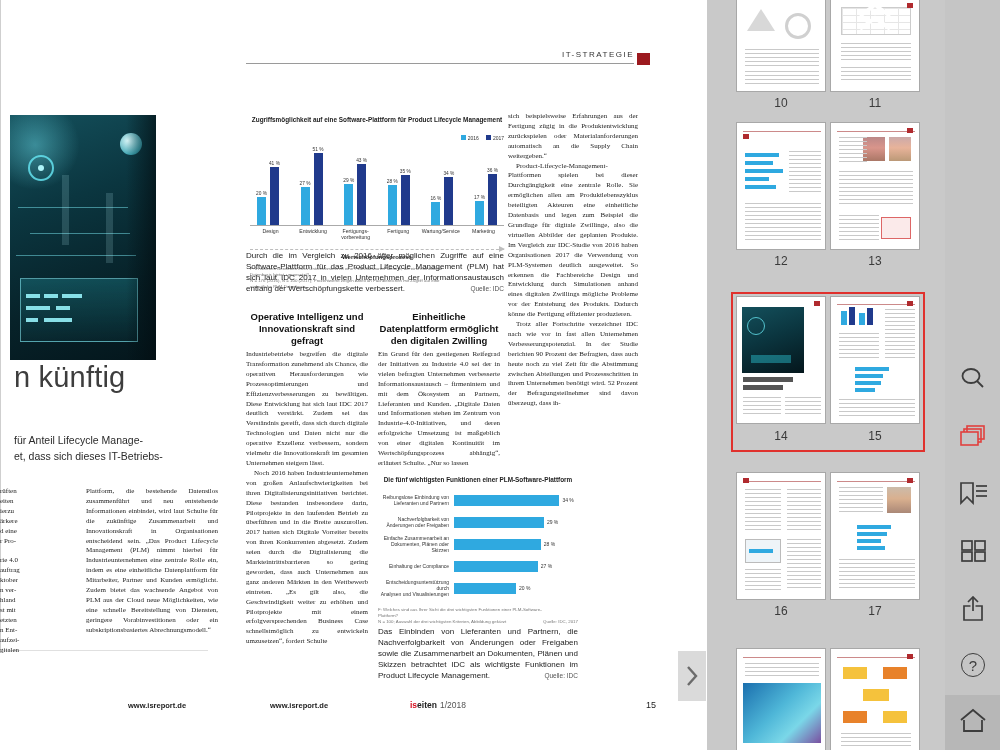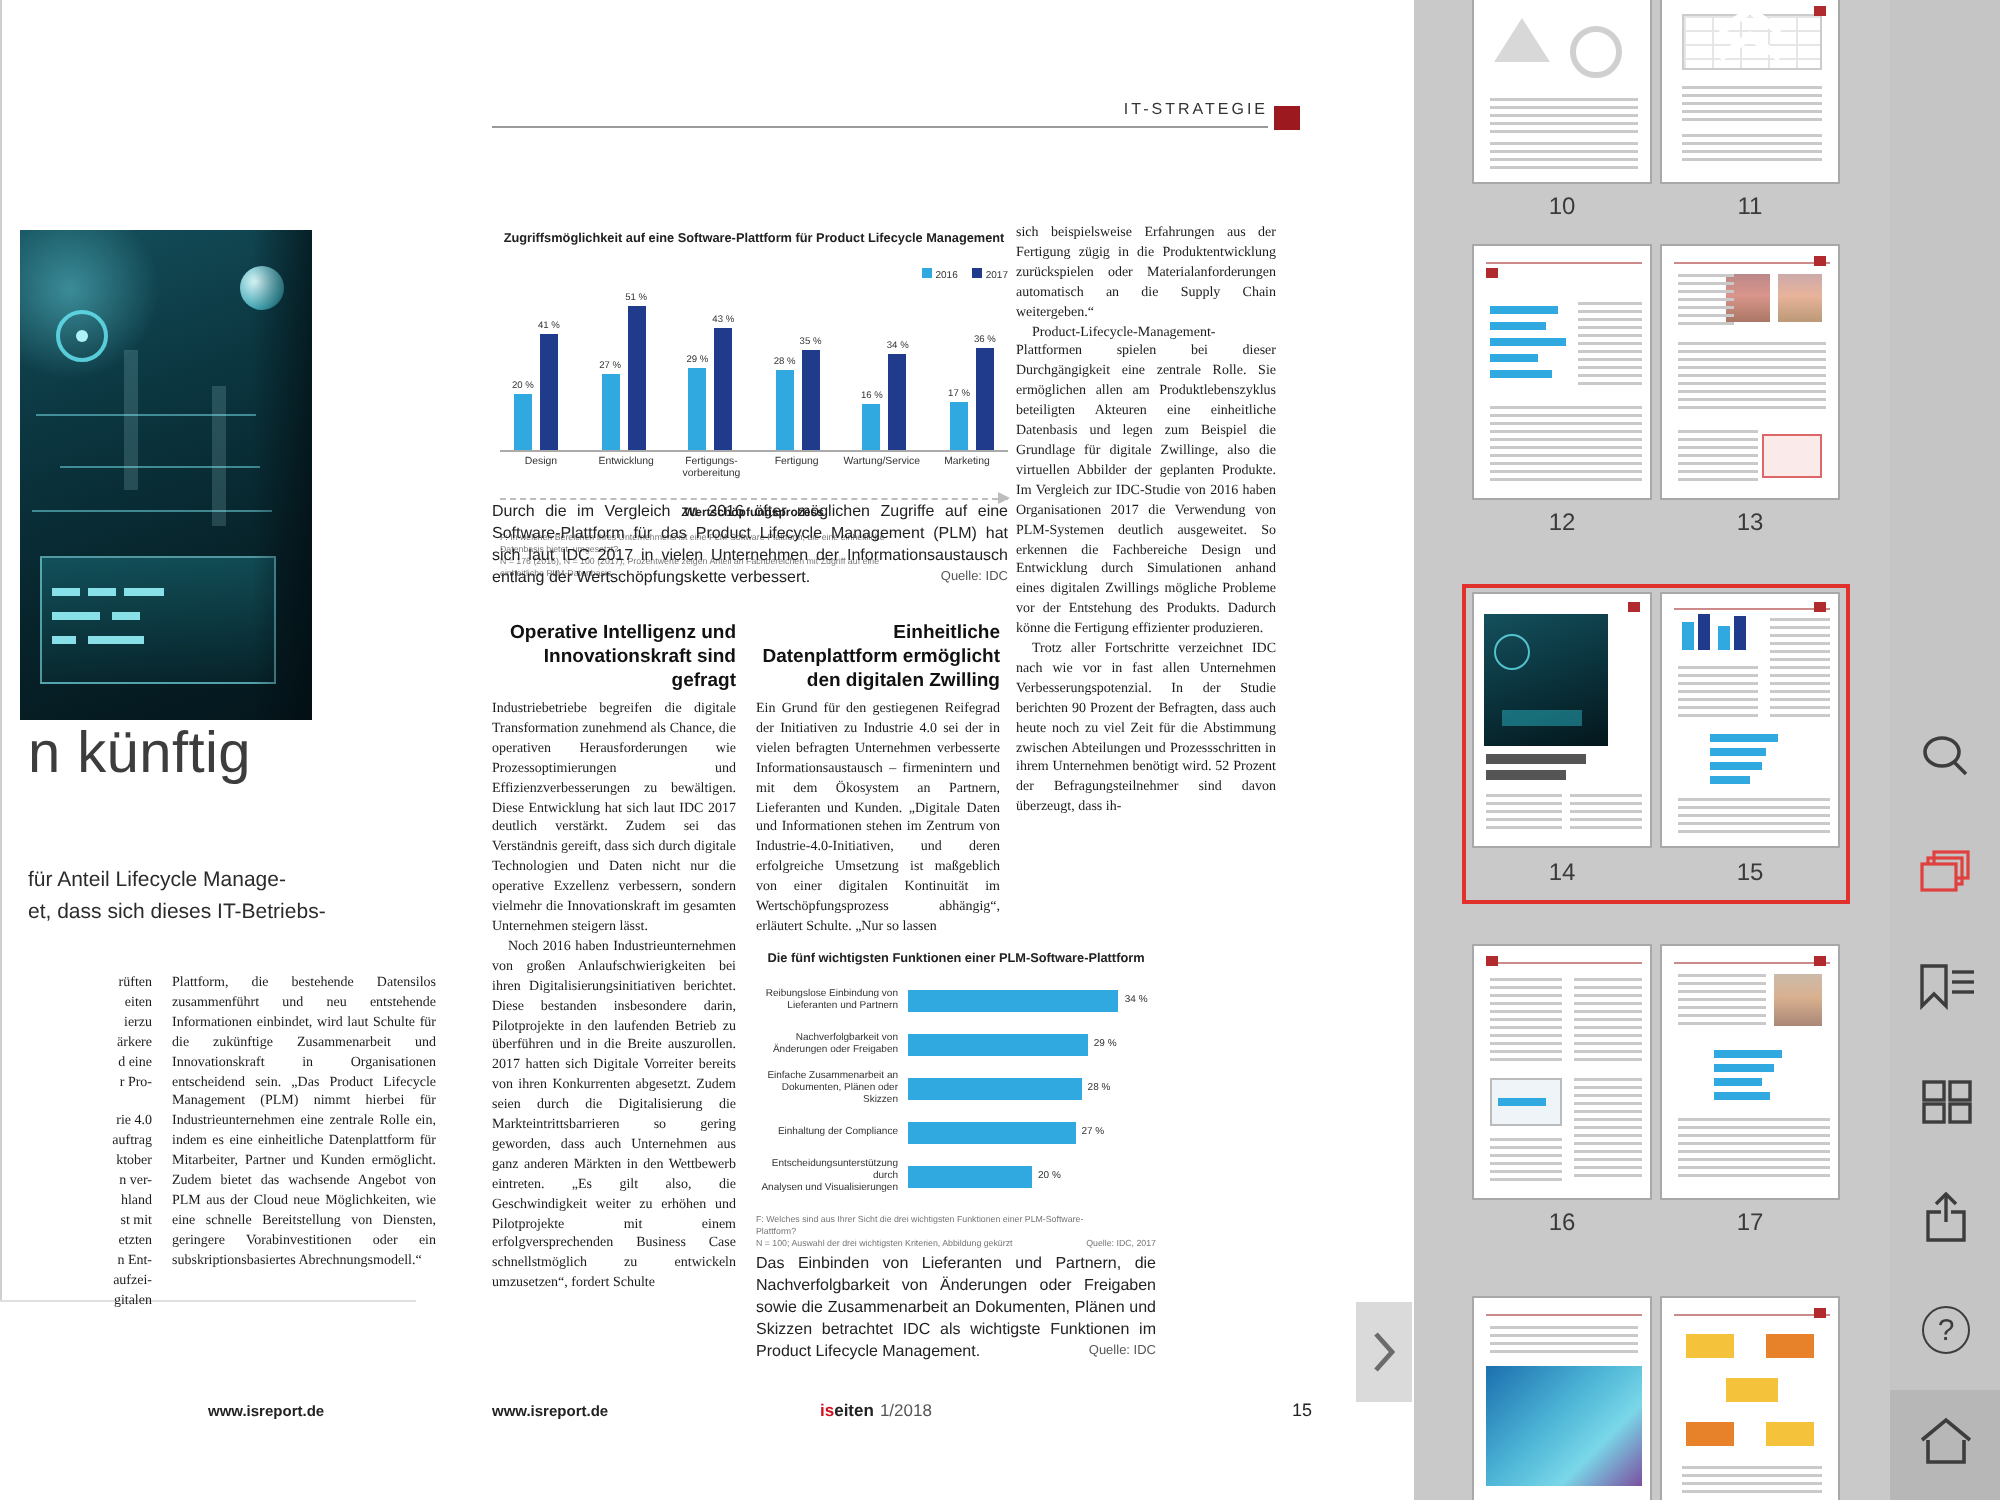--- a/index.html
+++ b/index.html
@@ -78,7 +78,7 @@
 
   
   .colhead { font-weight:bold; font-size:9.5px; line-height:12px; color:#111;
-          font-family:"Liberation Sans", sans-serif; text-align:right; margin-bottom:3px; }
+          font-family:"Liberation Sans", sans-serif; text-align:center; margin-bottom:3px; }
   .col { width:122px; }
   .ind { text-indent:8px; }
 

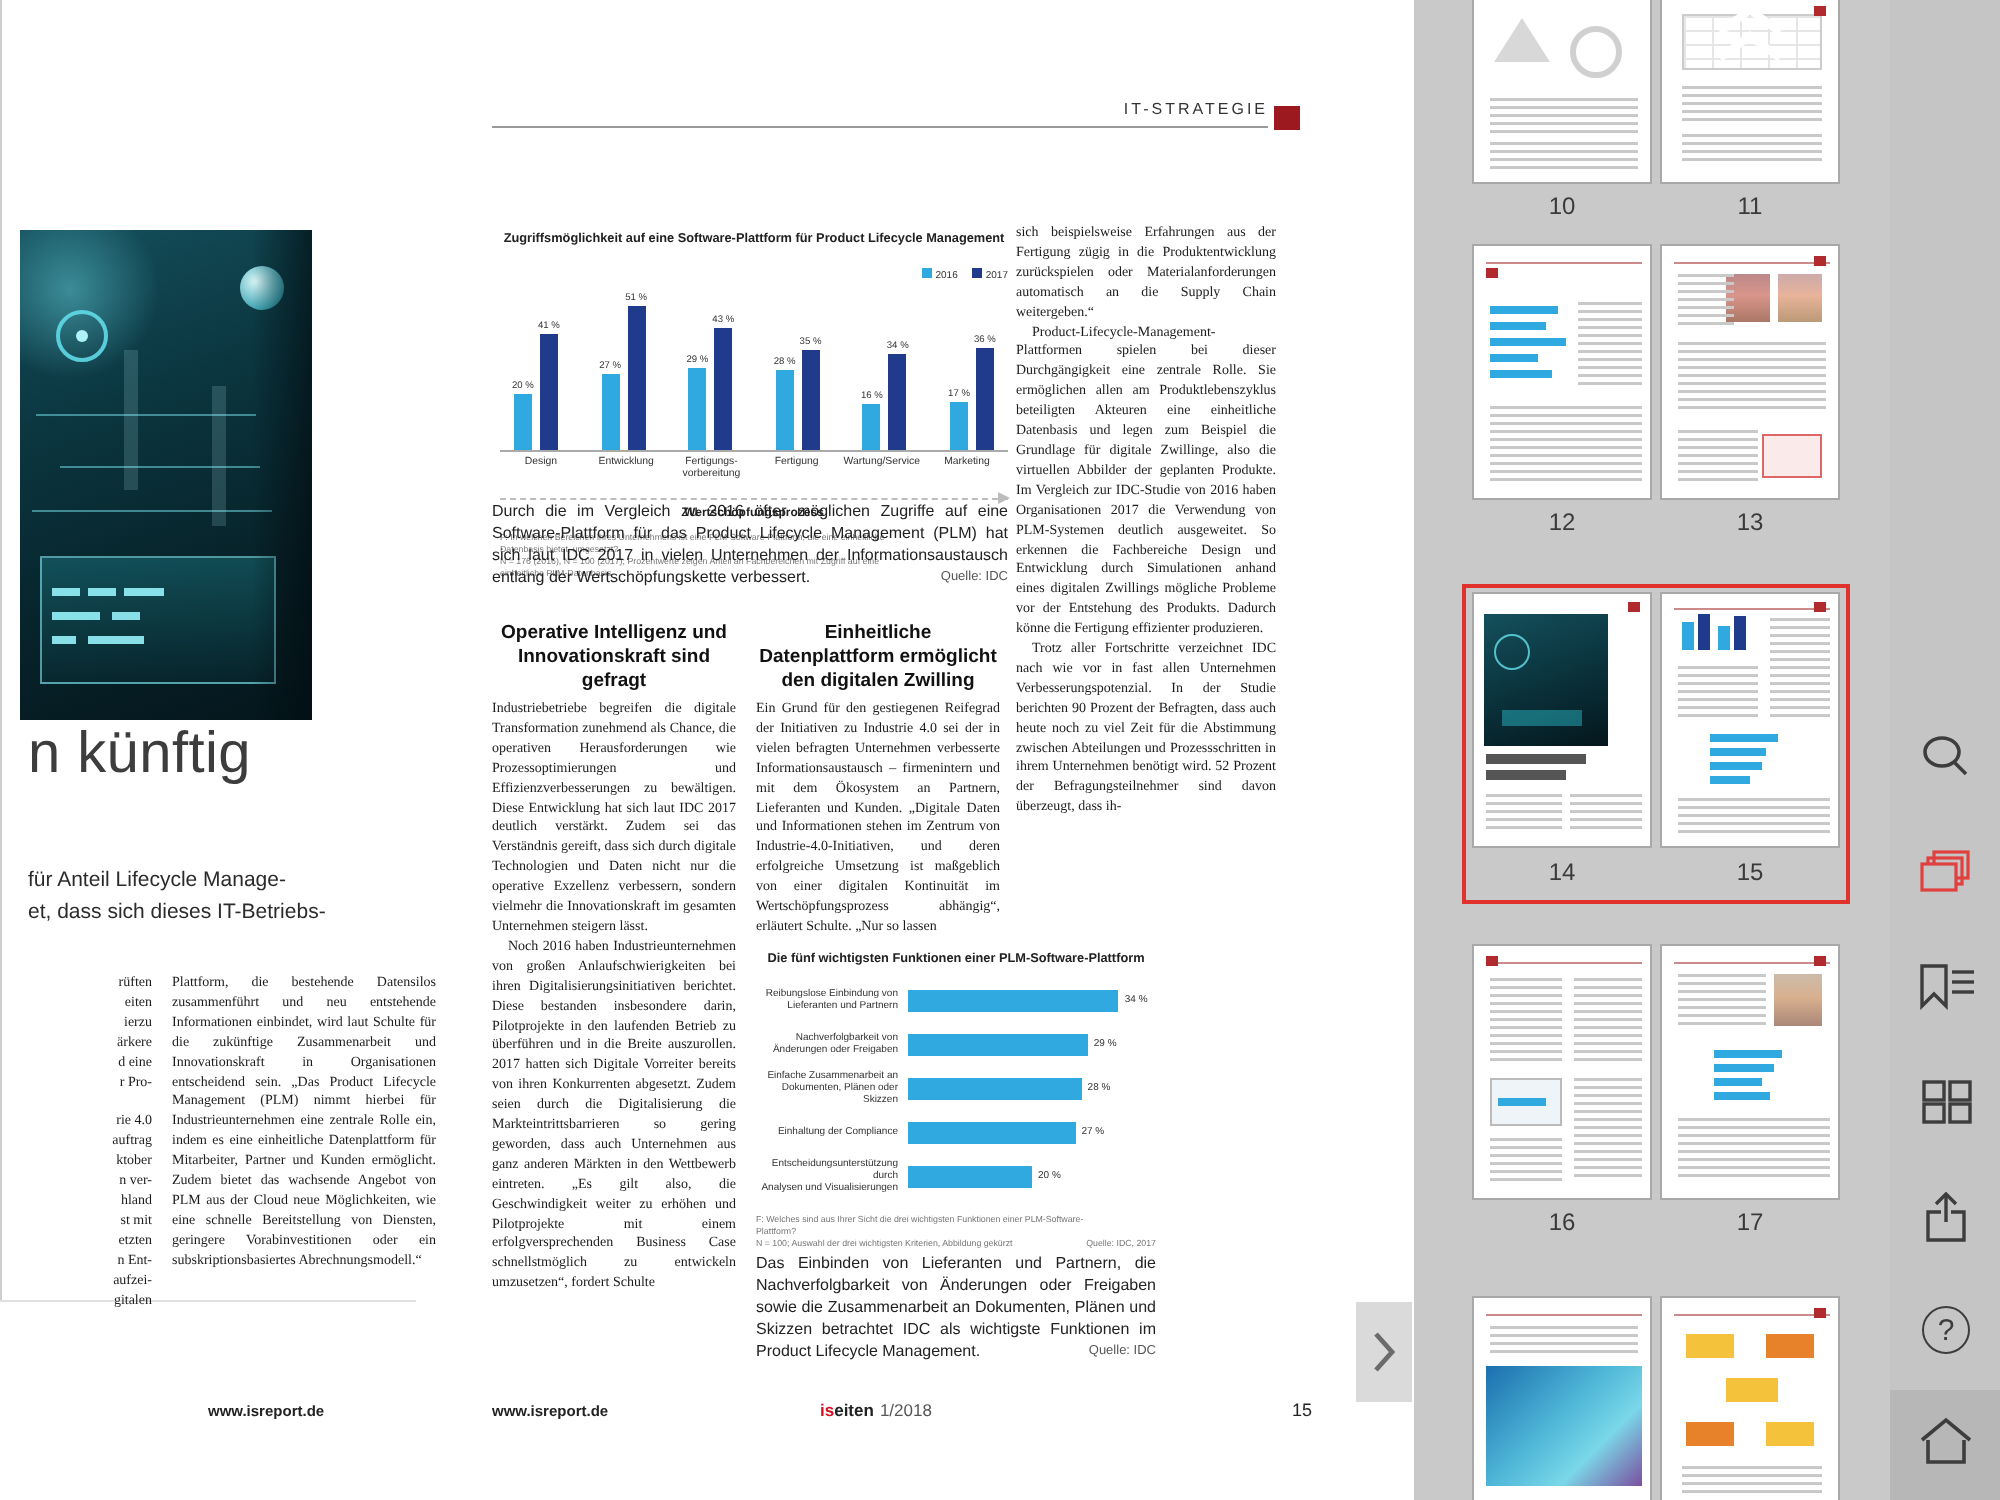--- a/index.html
+++ b/index.html
@@ -39,7 +39,7 @@
   .intro { left:14px; top:433px; width:225px; font-size:10.5px; line-height:15.5px; color:#2b2b2b; }
   .serif { font-family:"Liberation Serif", serif; font-size:7px; line-height:9.9px; color:#1c1c1c;
           text-align:justify; }
-  .fragcol { left:0px; top:487px; width:76px; text-align:right; }
+  .fragcol { left:0px; top:487px; width:76px; }
   .fragcol .gap { height:10px; }
   .p14col { left:86px; top:487px; width:132px; }
 

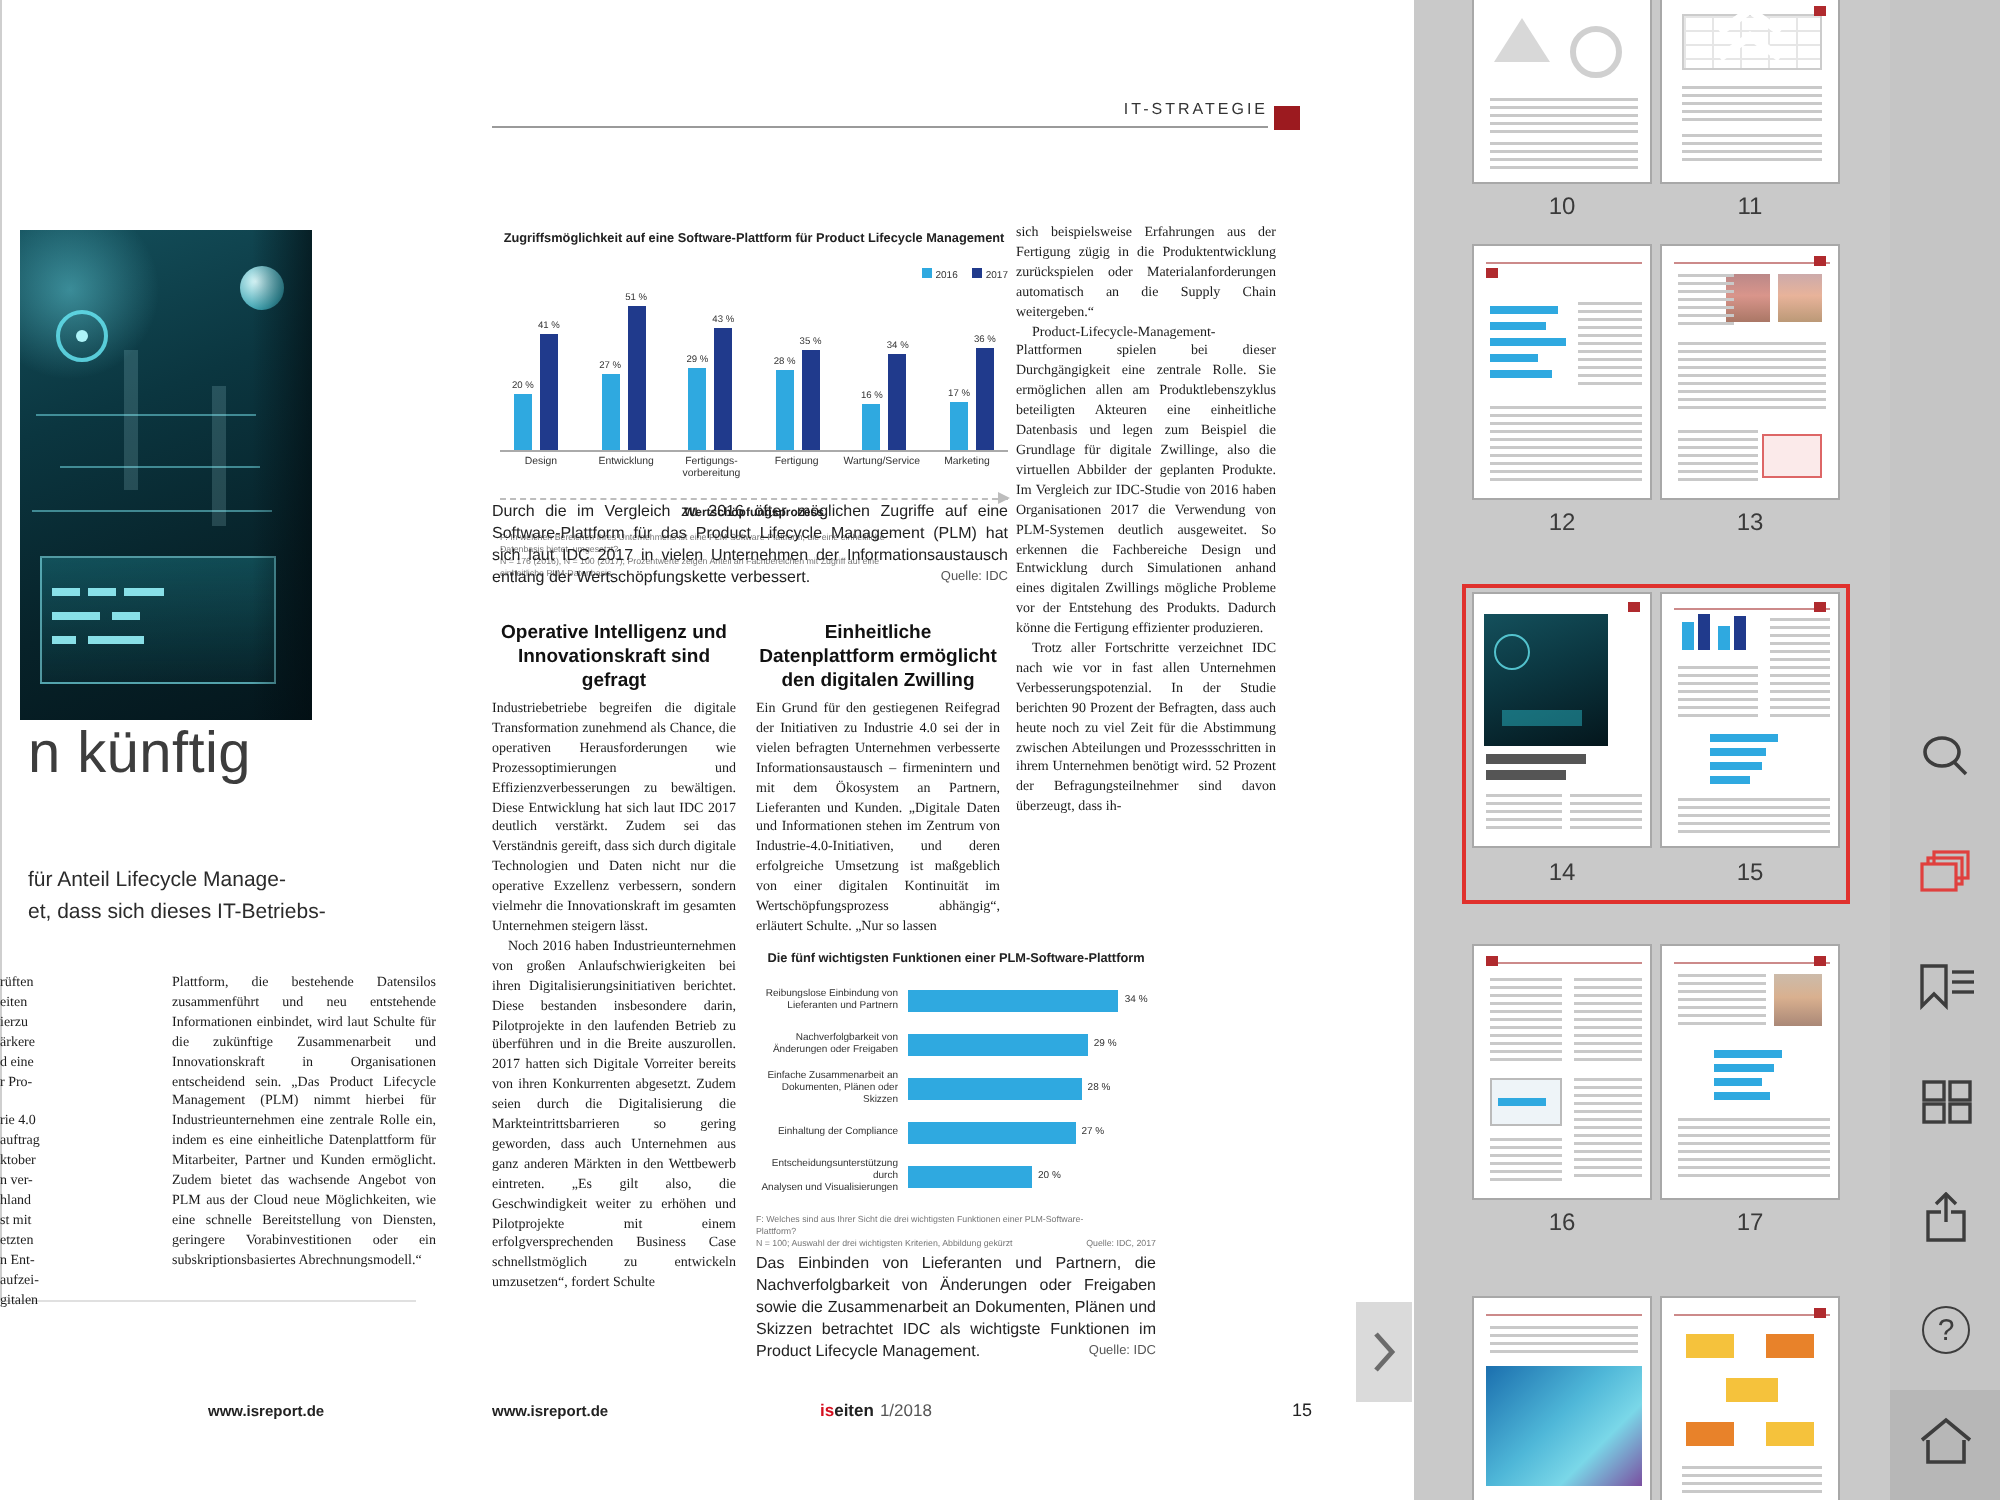--- a/index.html
+++ b/index.html
@@ -95,7 +95,7 @@
   .c2-fn { margin-top:8px; }
 
   
-  .foot-url { font-size:7.5px; font-weight:bold; color:#222; }
+  .foot-url { font-size:7.5px; font-weight:bold; color:#222;margin-left:24px; }
   .brand { font-size:8.5px; color:#222; }
   .brand .is { color:#d50f1f; font-weight:bold; }
   .brand .rest { font-weight:bold; }

